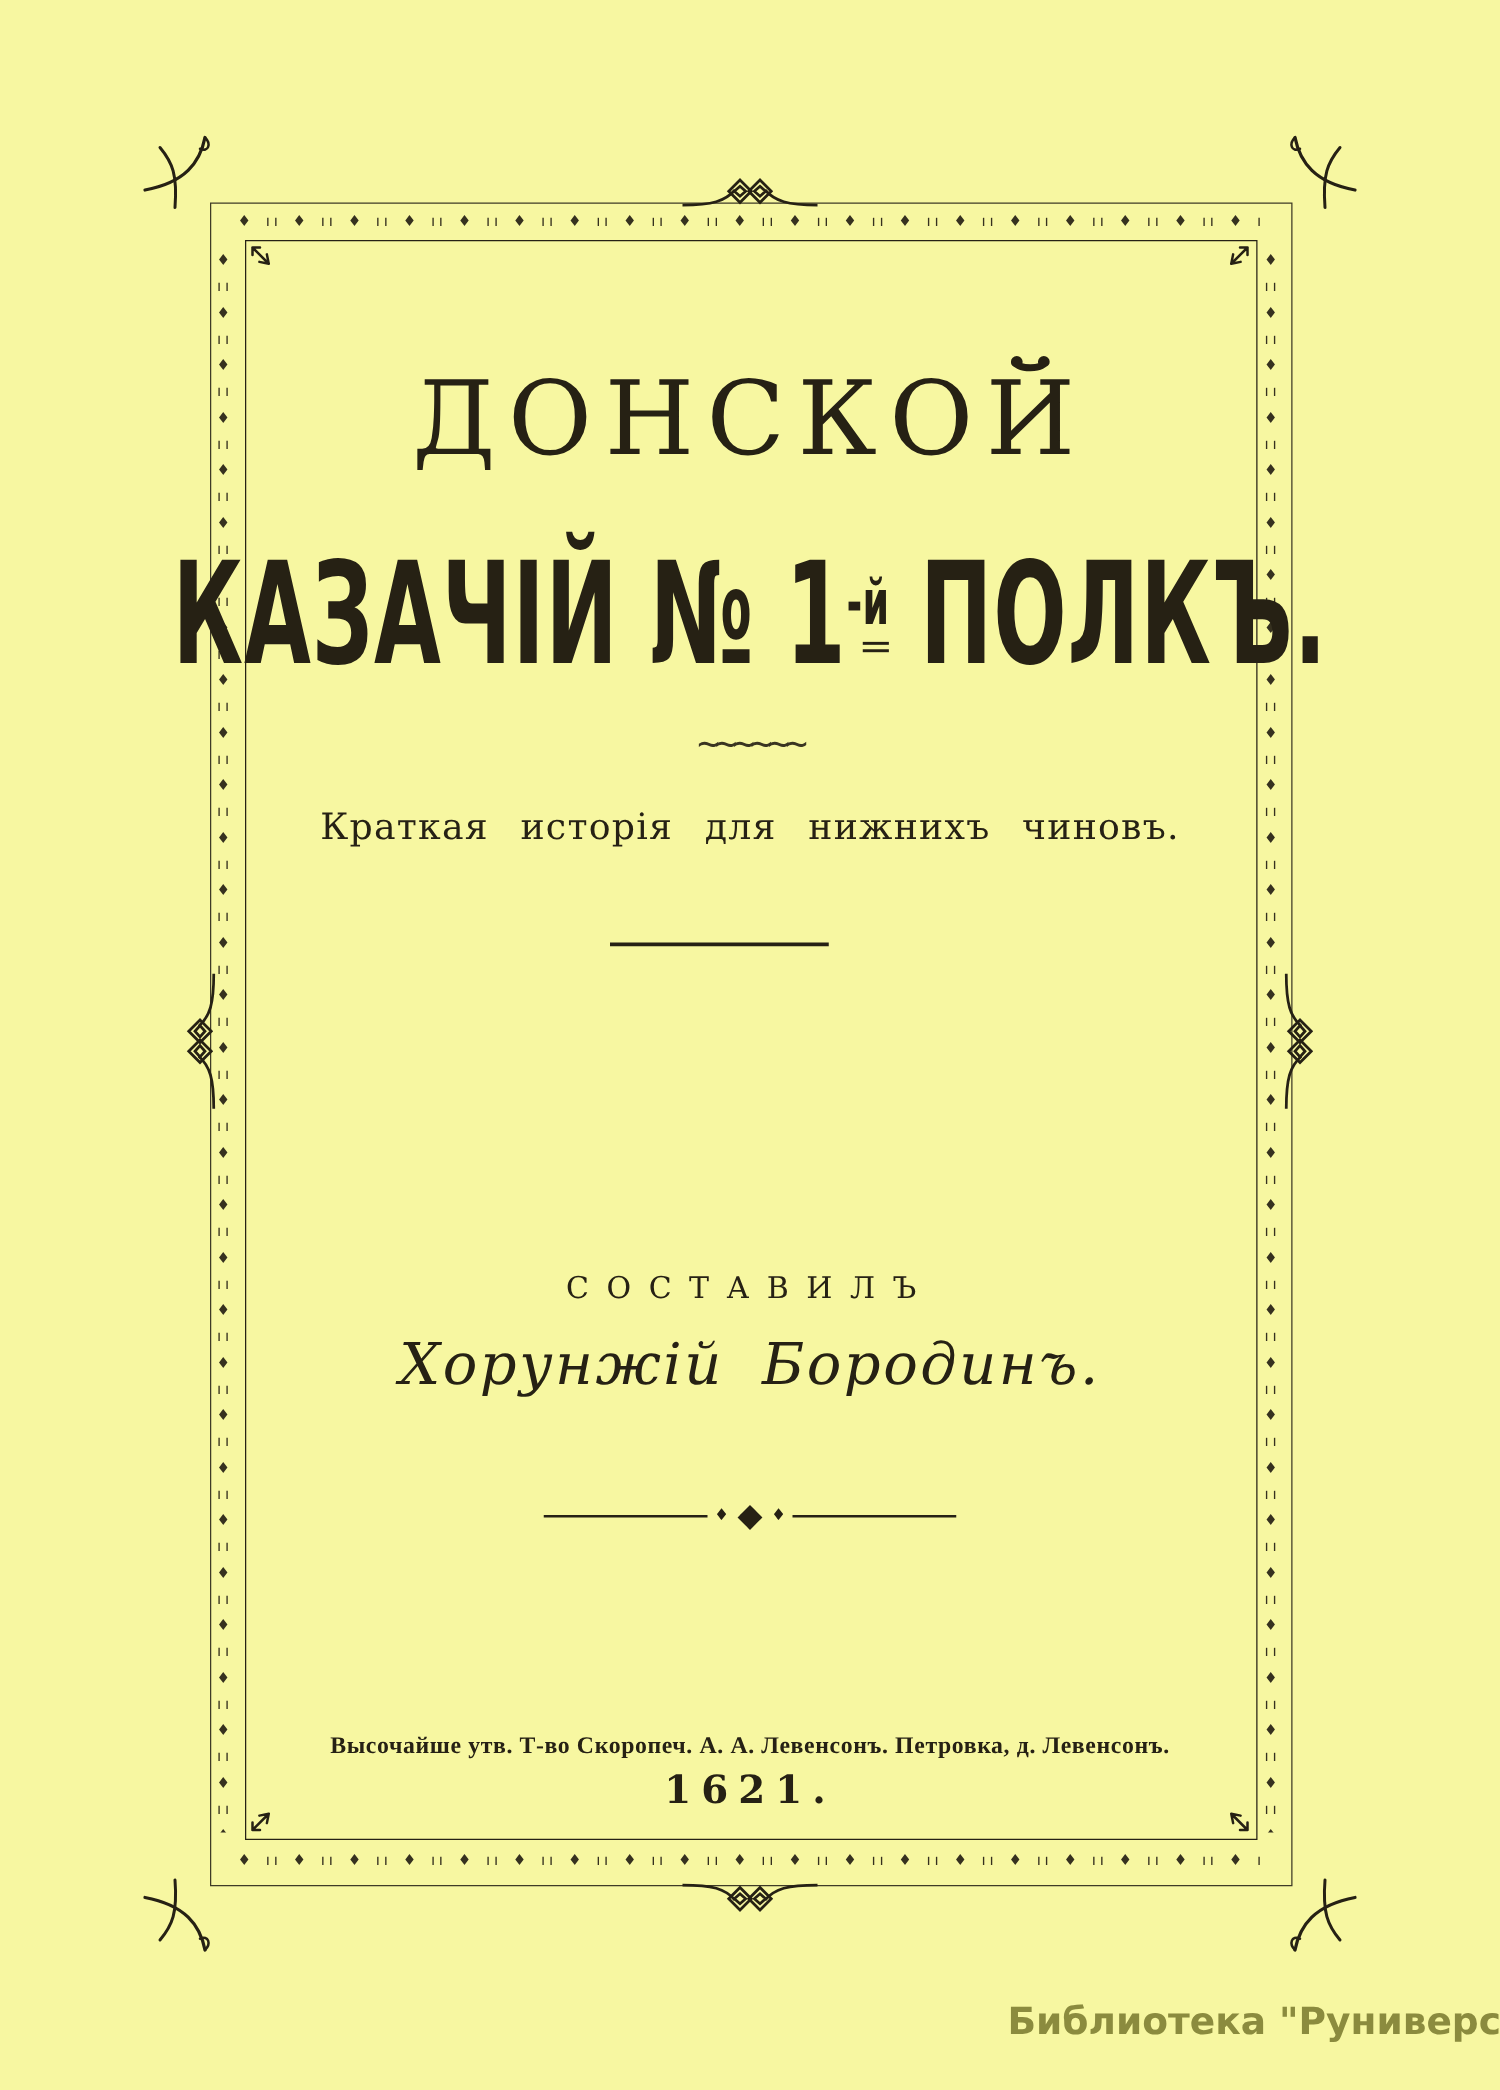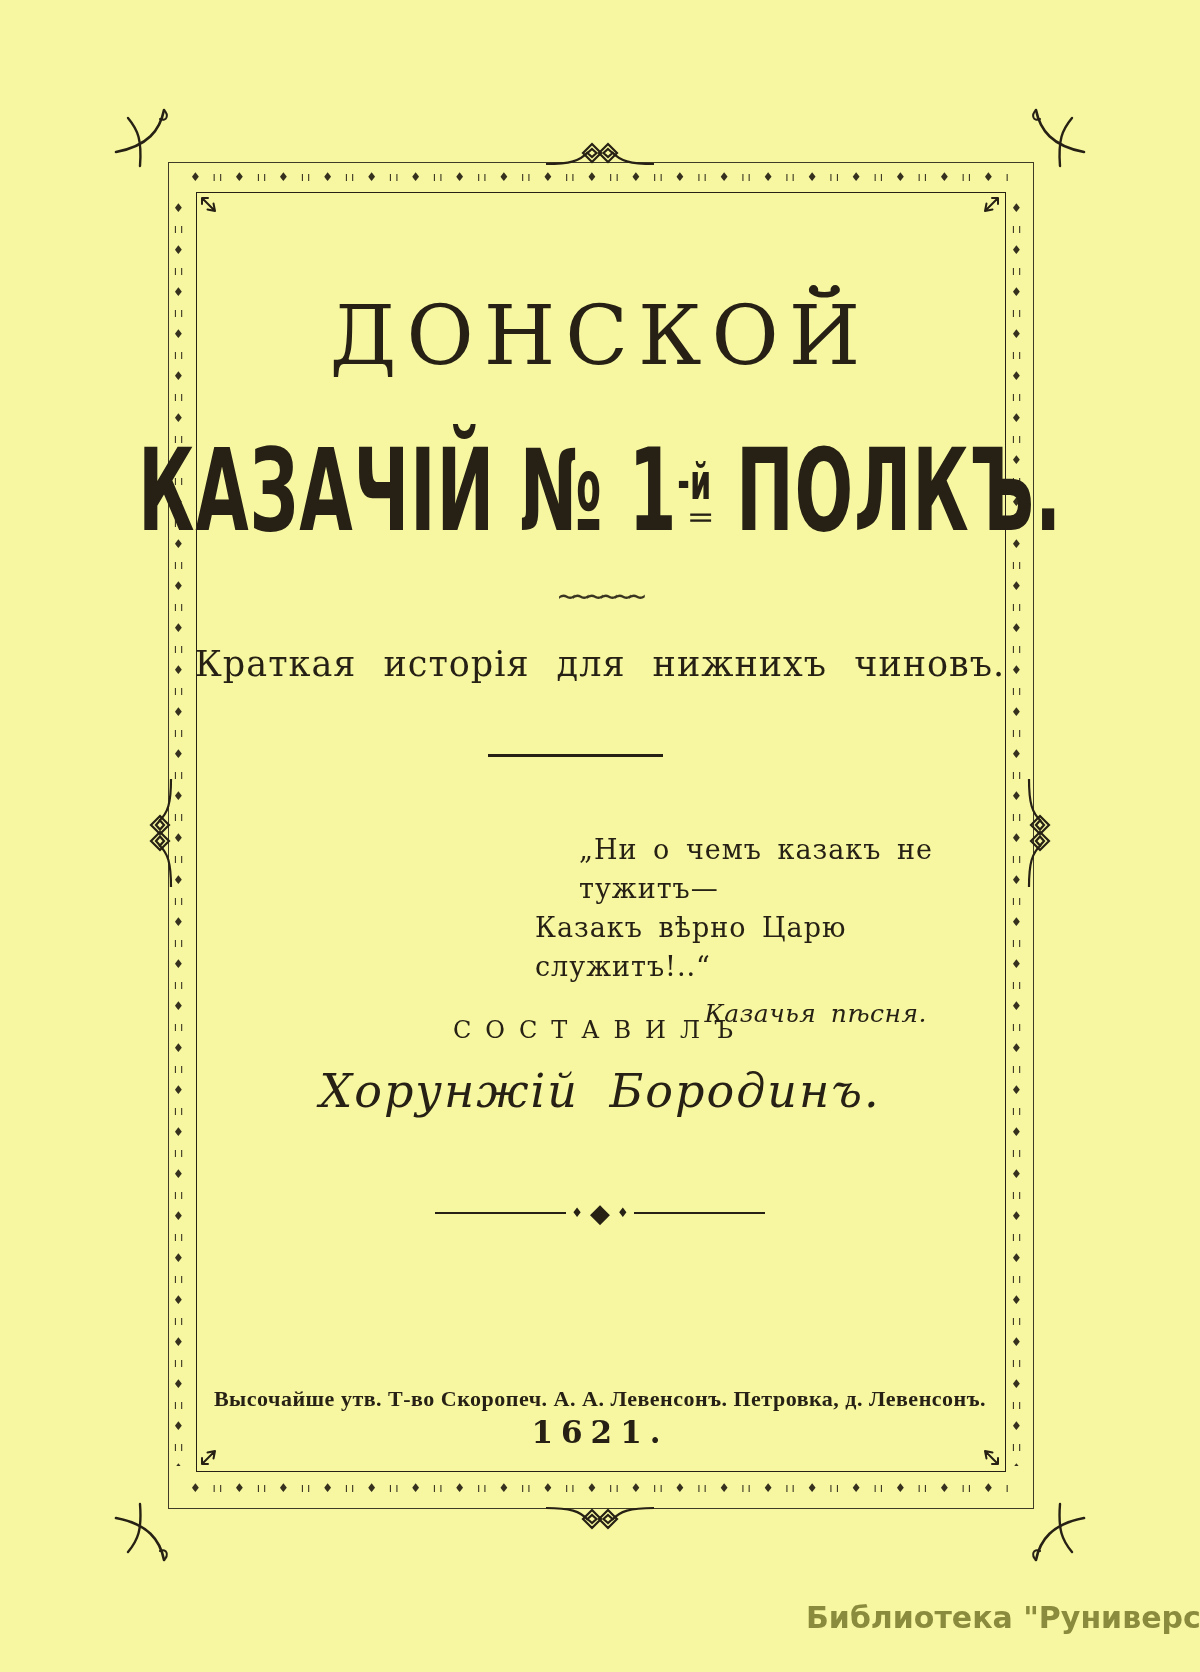--- a/index.html
+++ b/index.html
@@ -76,7 +76,7 @@
     font-size:30px;letter-spacing:-4px;opacity:.9;
   }
   .subtitle{
-    top:644px;font-size:35px;letter-spacing:1px;word-spacing:15px;
+    top:644px;font-size:29px;letter-spacing:1px;word-spacing:15px;
   }
   .subtitle-rule{
     position:absolute;left:488px;top:754px;width:175px;height:0;

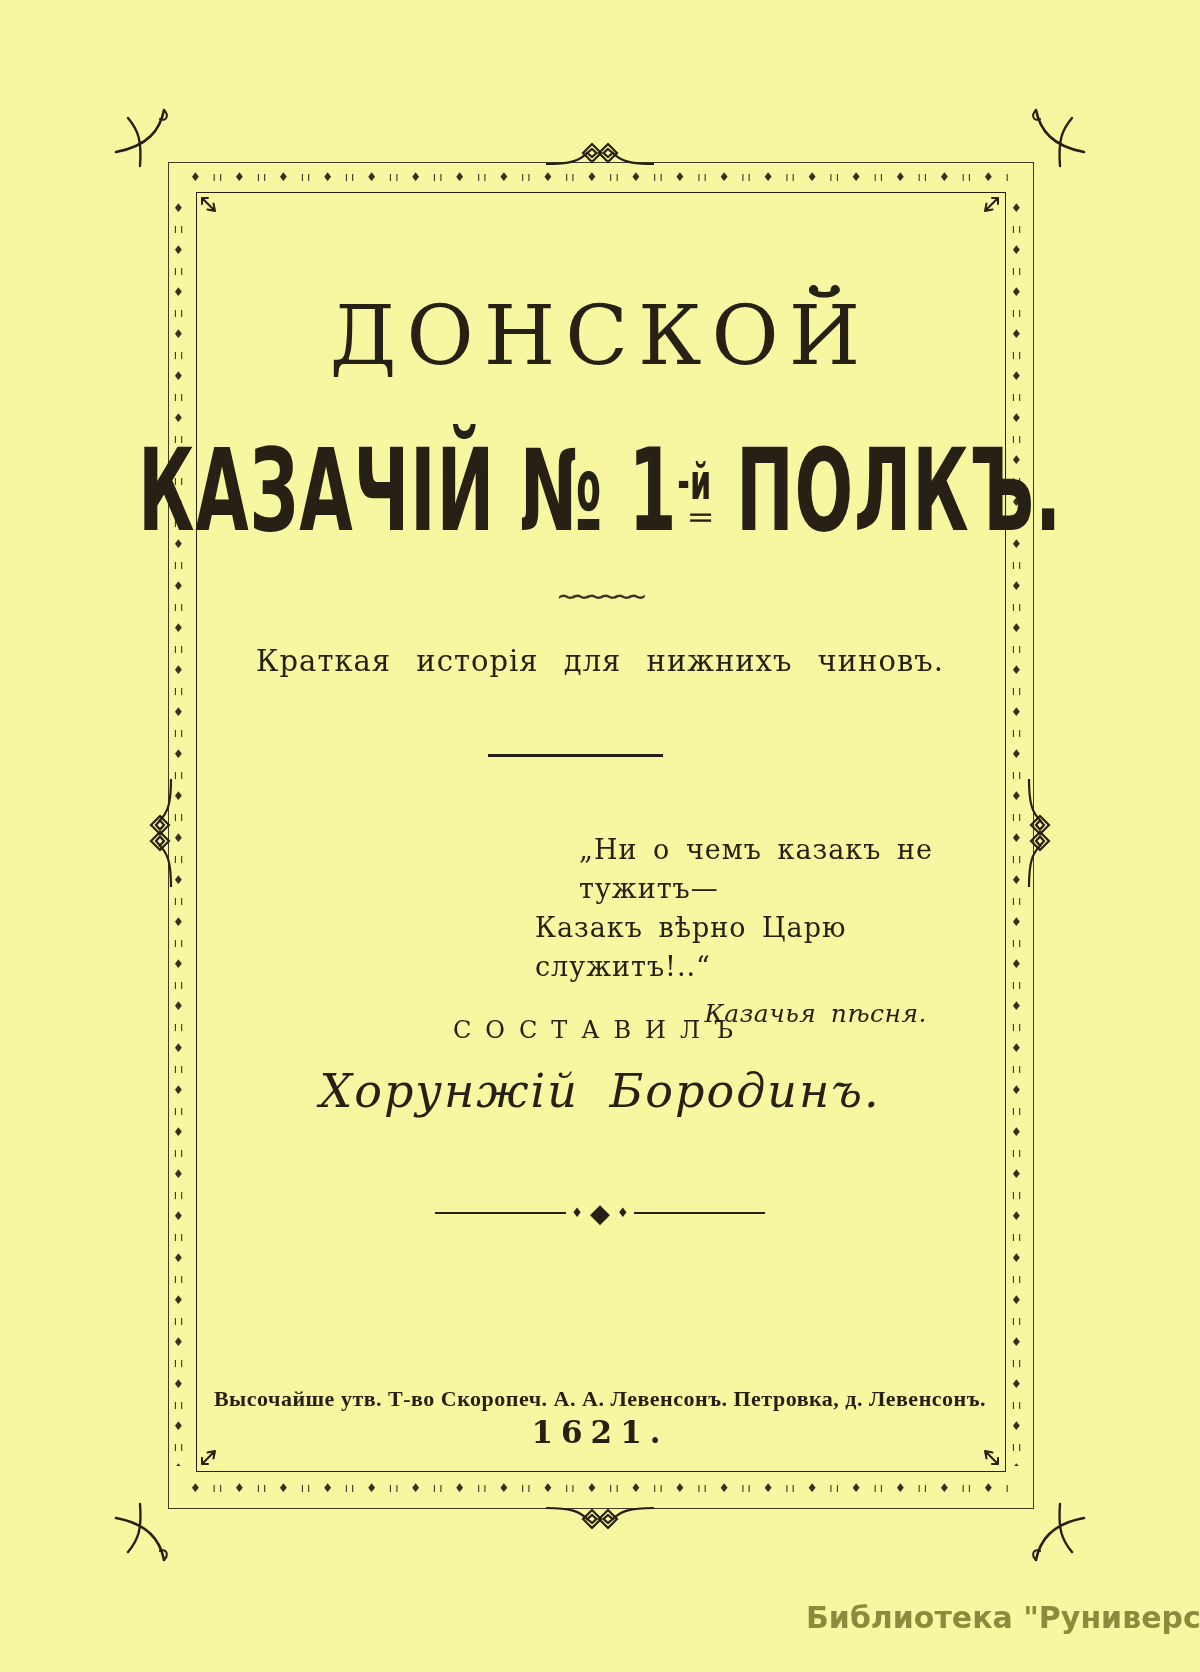--- a/index.html
+++ b/index.html
@@ -215,11 +215,6 @@
 
   <div class="subtitle-rule"></div>
 
-  <div class="epigraph">
-    <div class="l1">„Ни о чемъ казакъ не тужитъ—</div>
-    <div class="l2">Казакъ вѣрно Царю служитъ!..“</div>
-    <div class="attr">Казачья пѣсня.</div>
-  </div>
 
   <div class="centered byline-author">Хорунжій Бородинъ.</div>
   <div class="centered byline-label">СОСТАВИЛЪ</div>

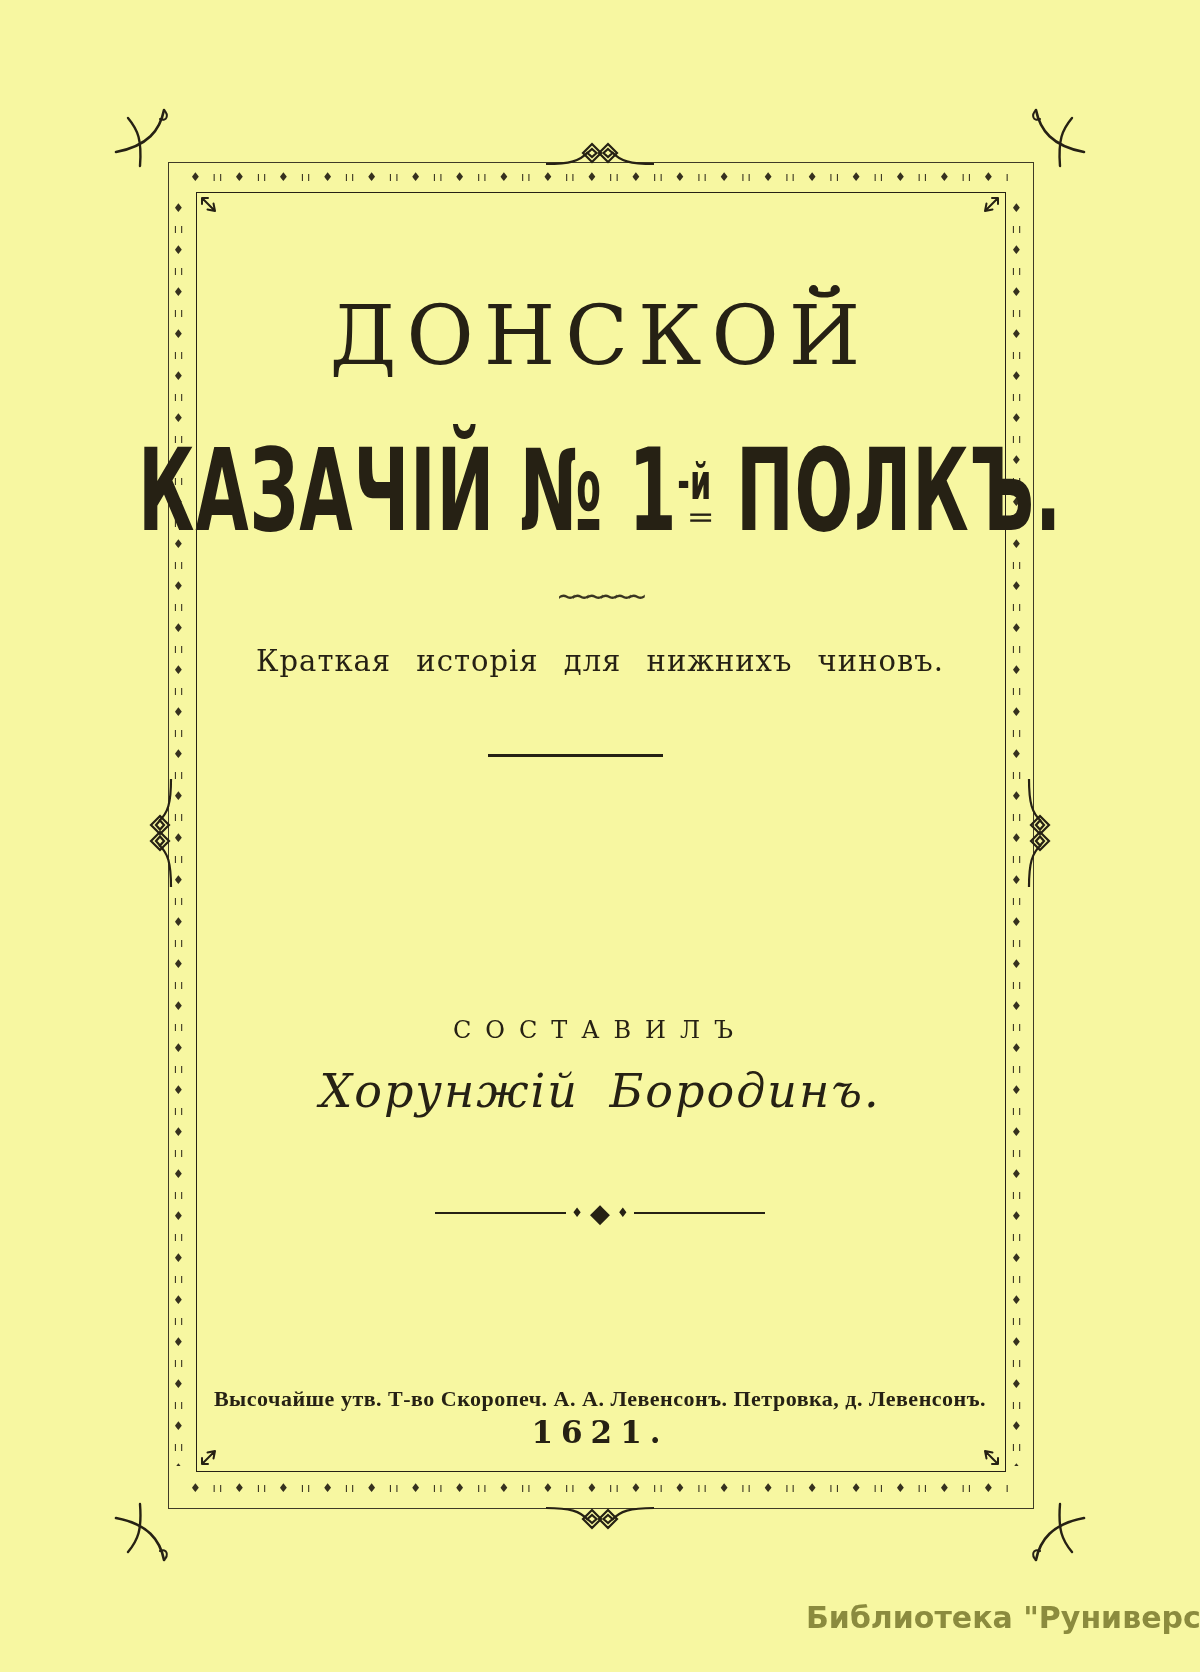--- a/index.html
+++ b/index.html
@@ -109,7 +109,7 @@
     font-family:"DejaVu Serif", serif;
   }
   .imprint-publisher{
-    top:1386px;font-weight:bold;font-size:22px;letter-spacing:.5px;
+    top:1386px;font-weight:bold;font-size:19px;letter-spacing:.5px;
     font-family:"Liberation Serif", serif;
   }
   .imprint-year{

